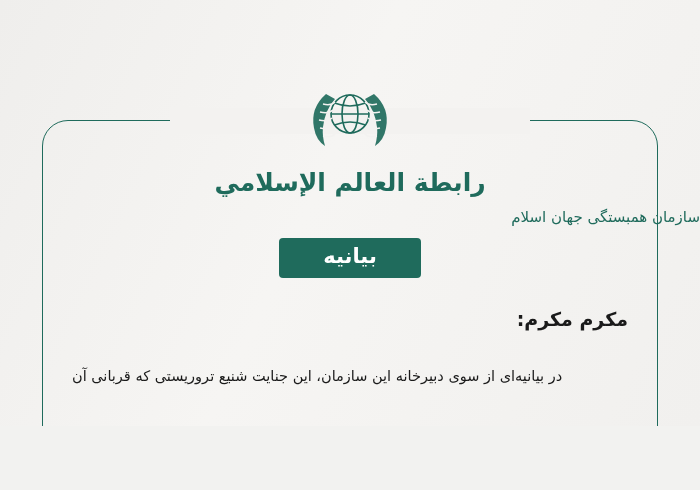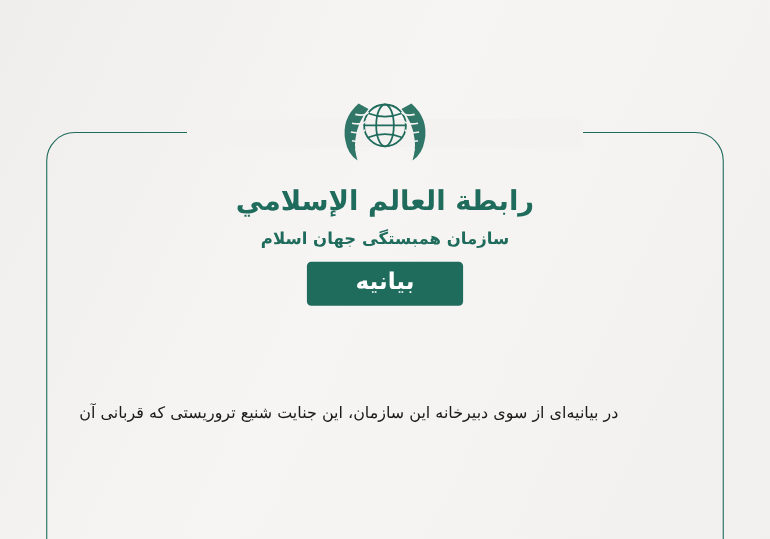--- a/index.html
+++ b/index.html
@@ -16,7 +16,7 @@
   .page {
     position: relative;
     width: 700px;
-    height: 490px;
+    height: 426px;
     background: #bef264;
     box-sizing: border-box;
     overflow: hidden;

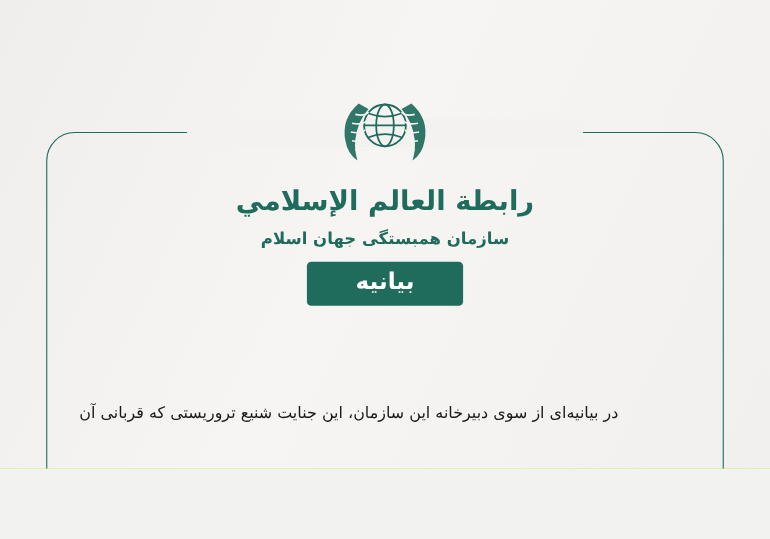--- a/index.html
+++ b/index.html
@@ -82,10 +82,10 @@
     left: 0;
     right: 0;
     top: 208px;
-    text-align: center;
+    text-align: right;
     color: #1f6b5c;
     font-size: 15px;
-    font-weight: 700;
+    font-weight: 400;
     direction: rtl;
   }
   .badge-wrap {

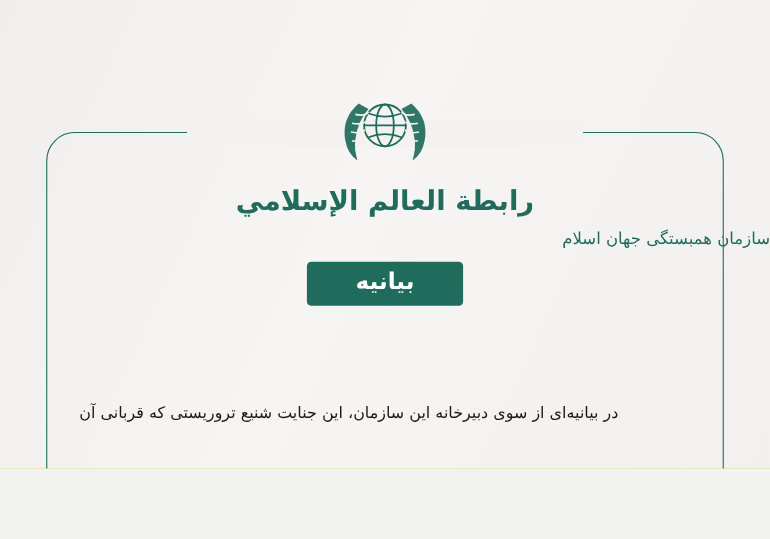--- a/index.html
+++ b/index.html
@@ -184,6 +184,7 @@
       <div class="badge">بیانیه</div>
     </div>
 
+    <div class="salutation">مکرم مکرم:</div>
 
     <div class="body-text">
       <p class="para last">در بیانیه‌ای از سوی دبیرخانه این سازمان، این جنایت شنیع تروریستی که قربانی آن</p>

